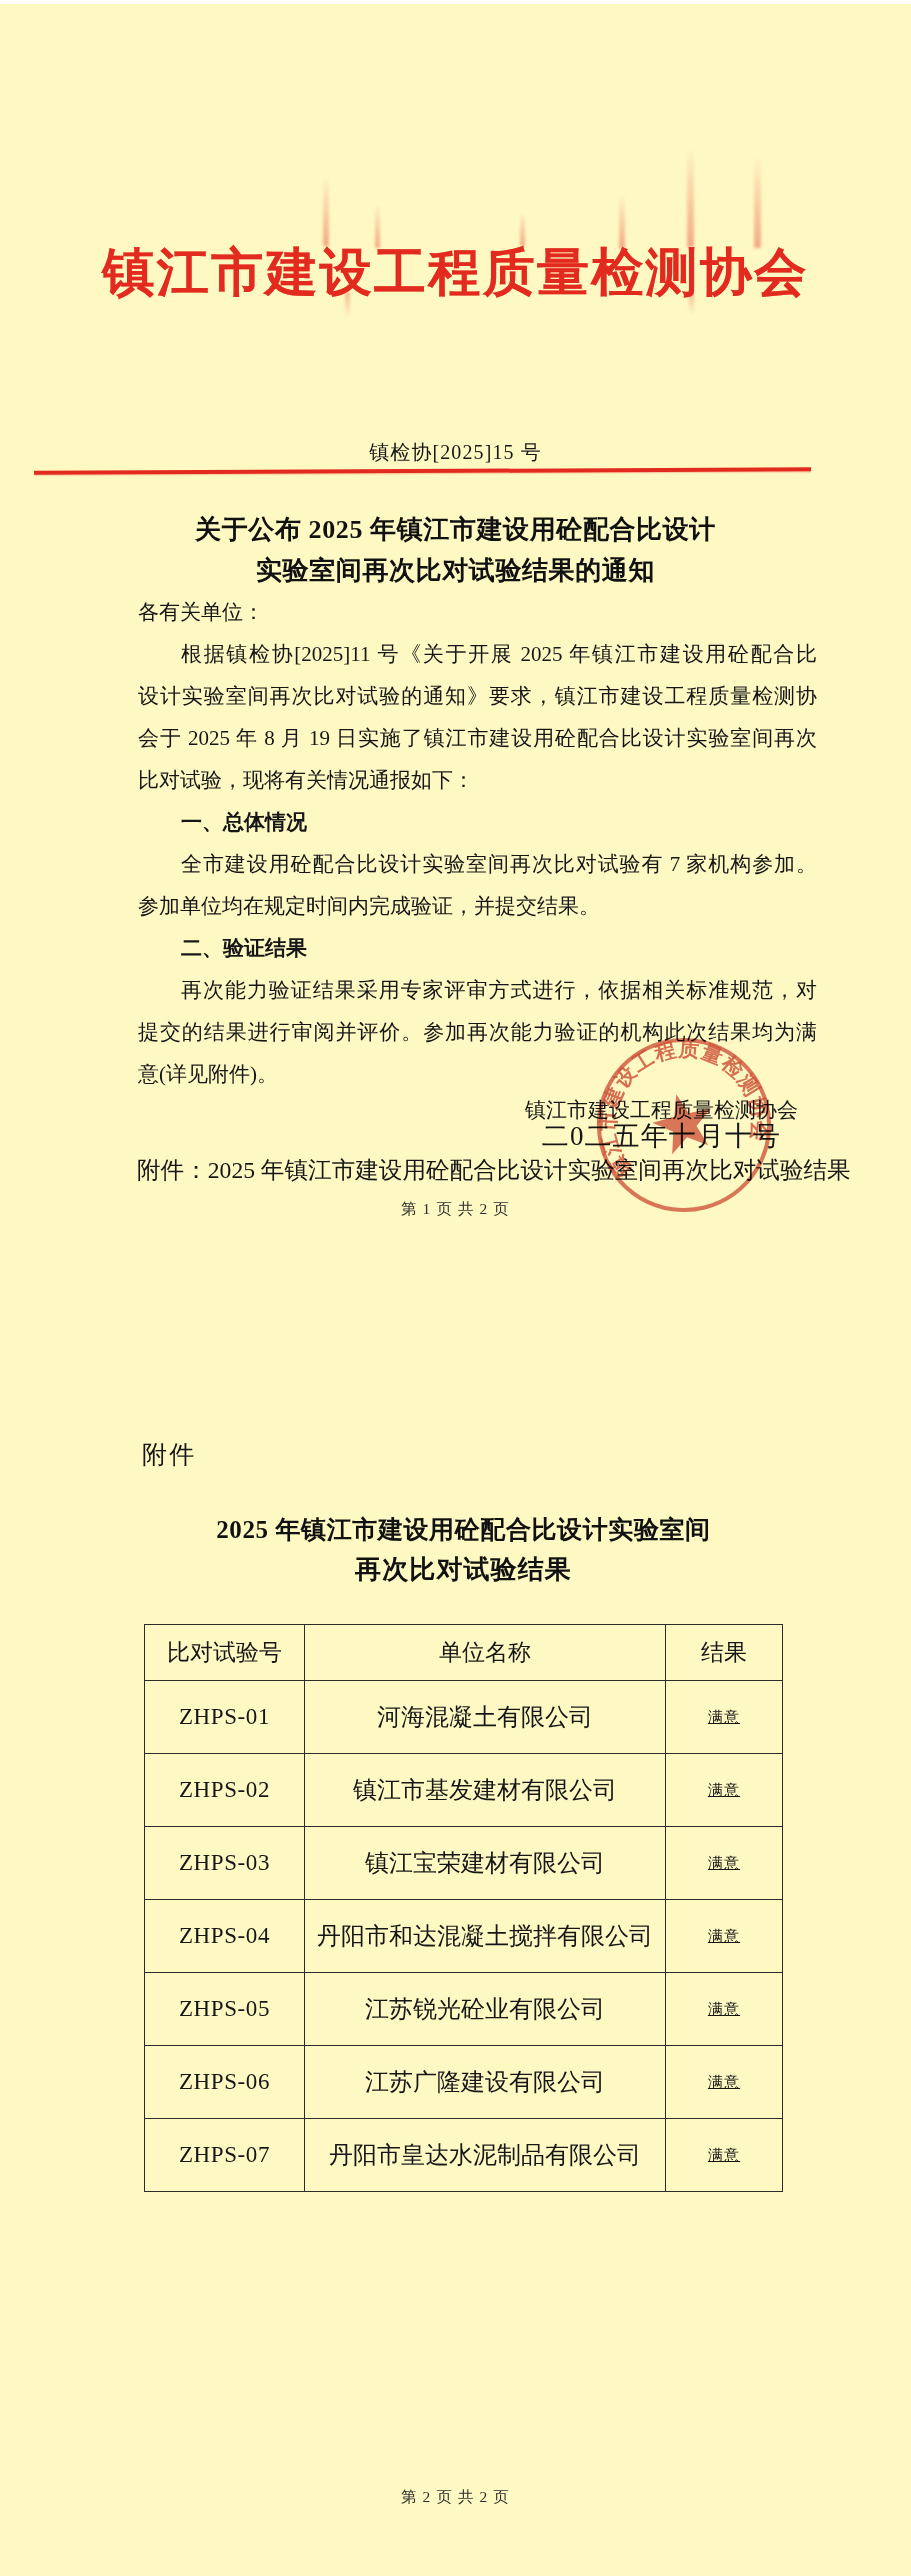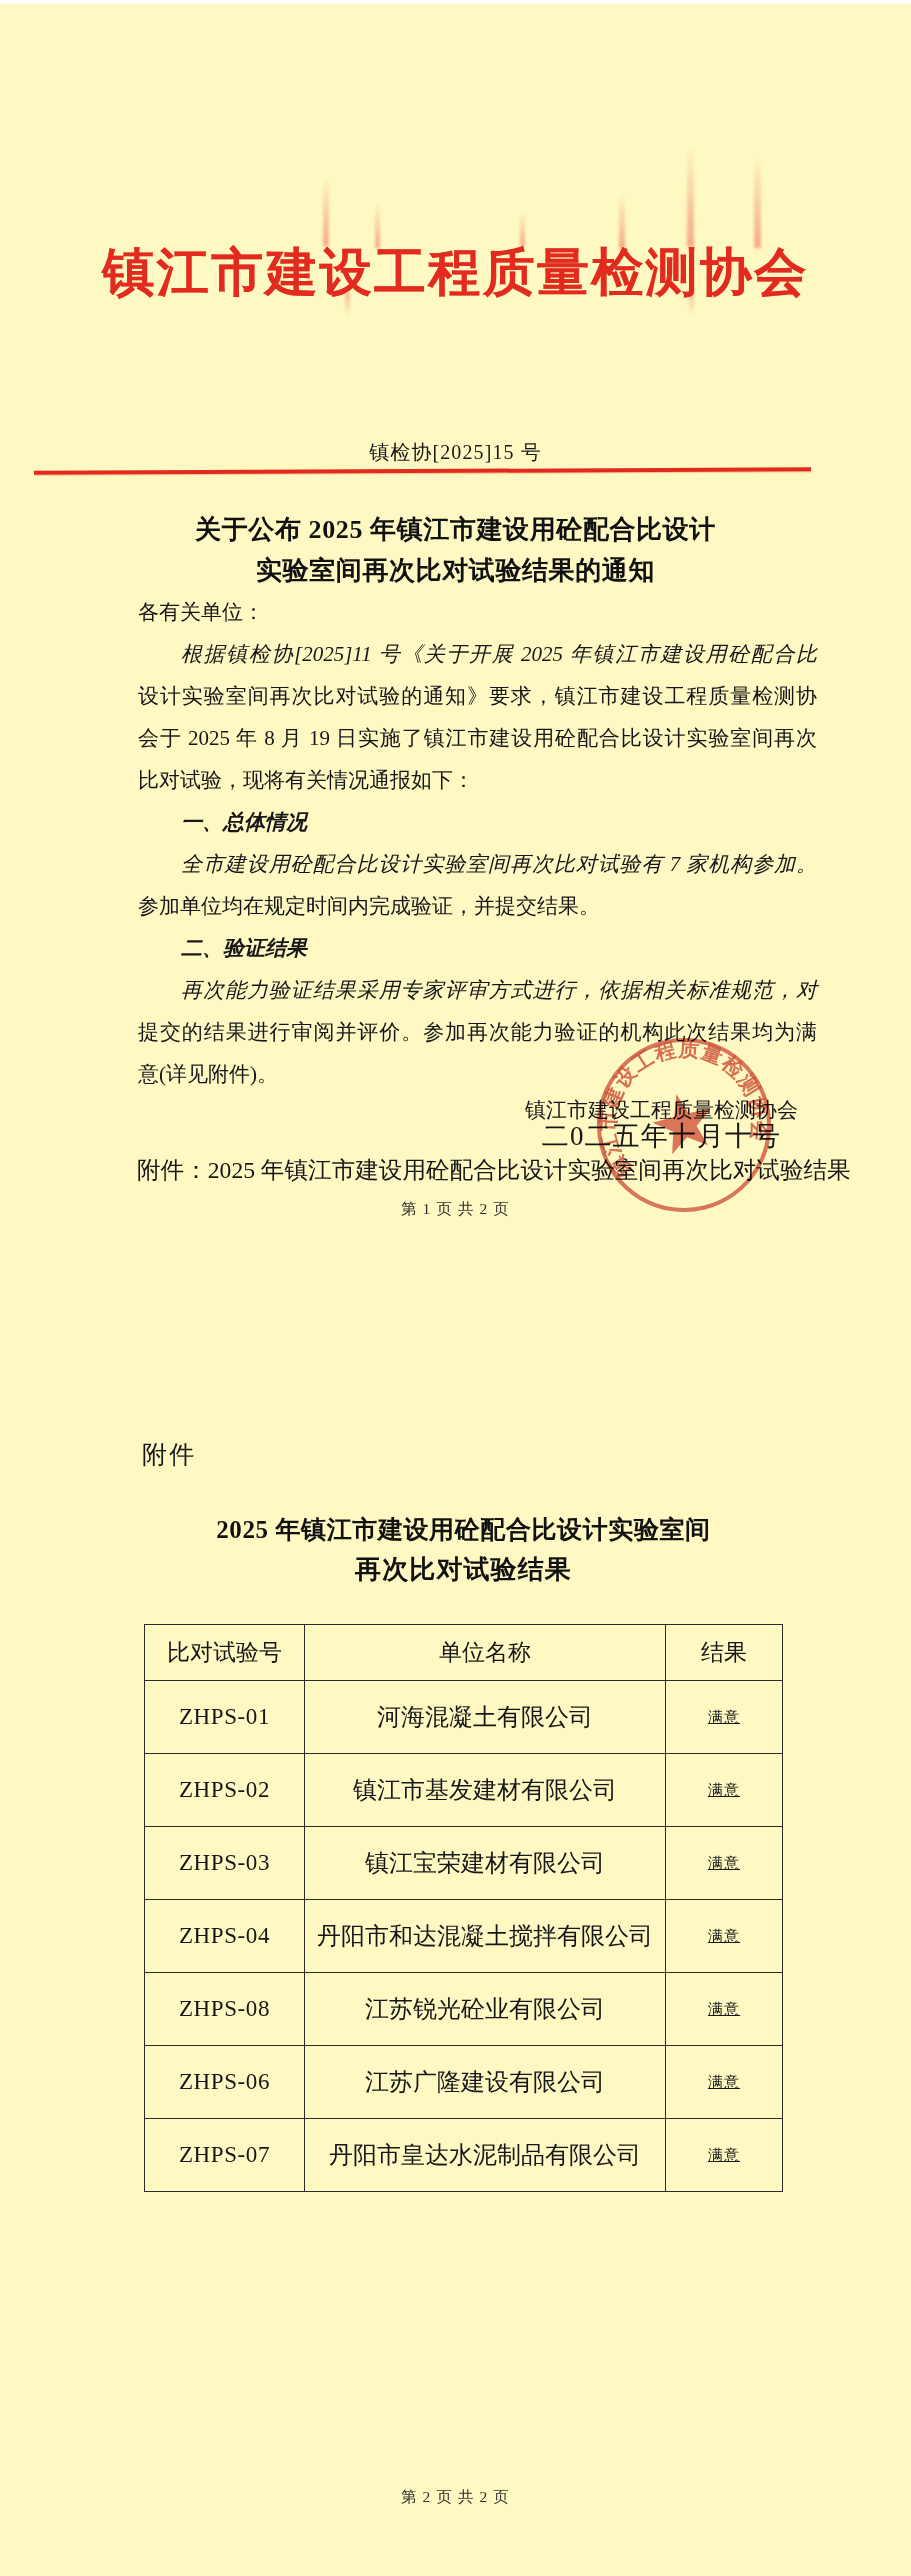--- a/index.html
+++ b/index.html
@@ -39,7 +39,7 @@
     font-size:21px;color:#161616;
   }
   .bodyline{height:42px;line-height:42px;white-space:nowrap;text-align:left;}
-  .bodyline.indent{padding-left:43px;font-style:italic;}
+  .bodyline.indent{padding-left:43px;}
   .bodyline.bold{font-weight:bold;white-space:nowrap;}
   .bodyline.full{white-space:normal;text-align:justify;text-align-last:justify;}
 

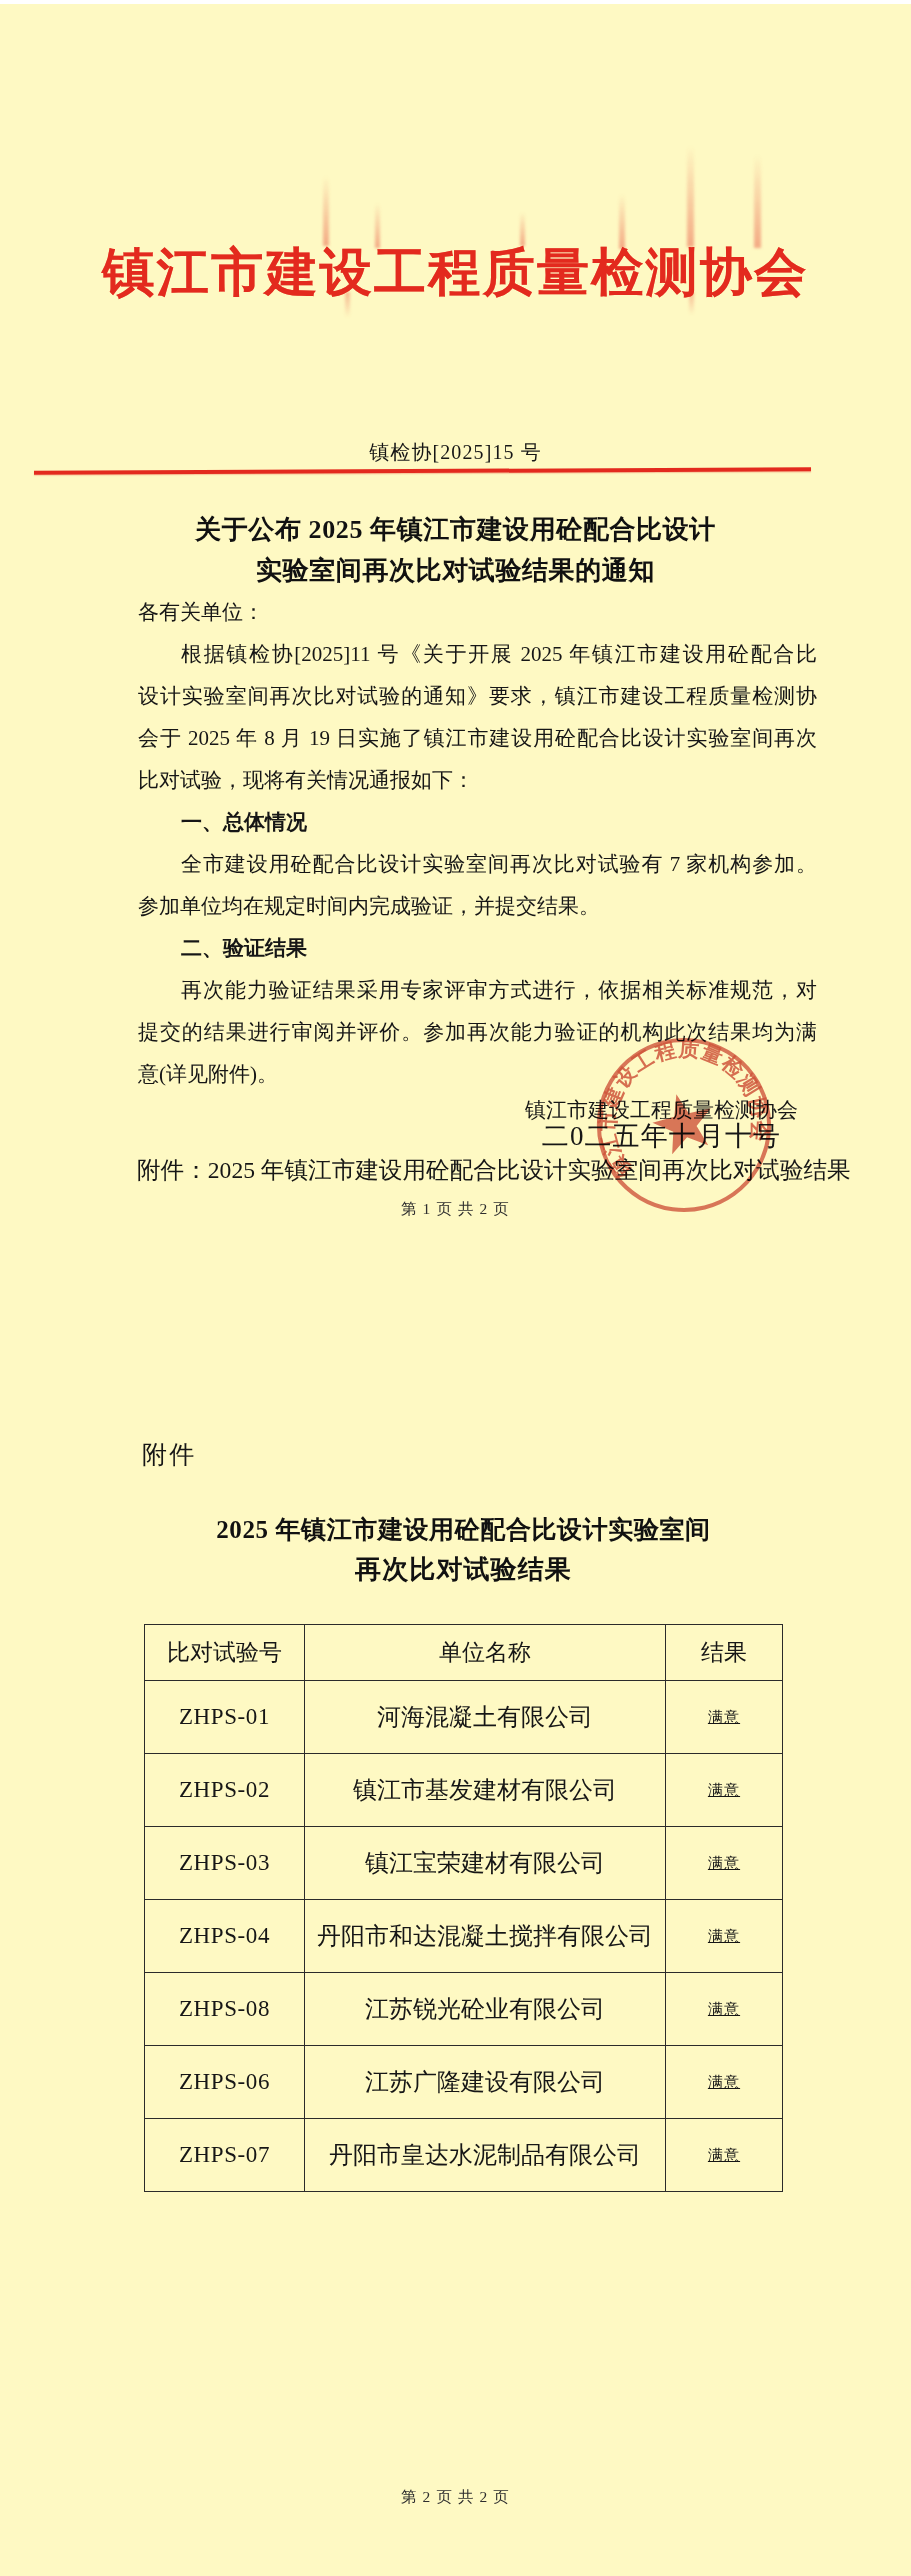--- a/index.html
+++ b/index.html
@@ -186,7 +186,7 @@
           <td class="result">满意</td>
         </tr>
         <tr>
-          <td class="code">ZHPS-08</td>
+          <td class="code">ZHPS-05</td>
           <td class="uname">江苏锐光砼业有限公司</td>
           <td class="result">满意</td>
         </tr>

